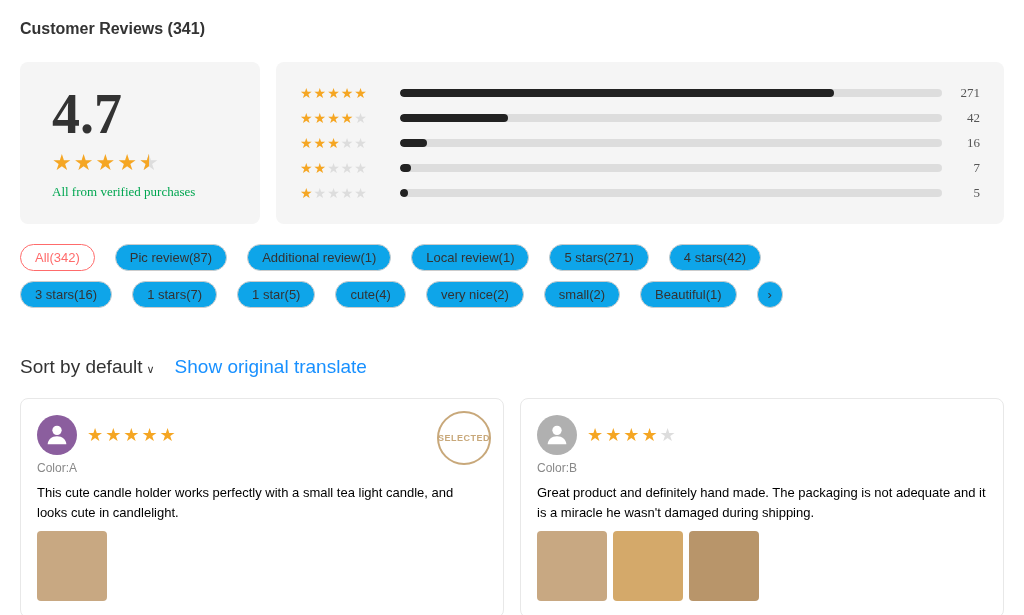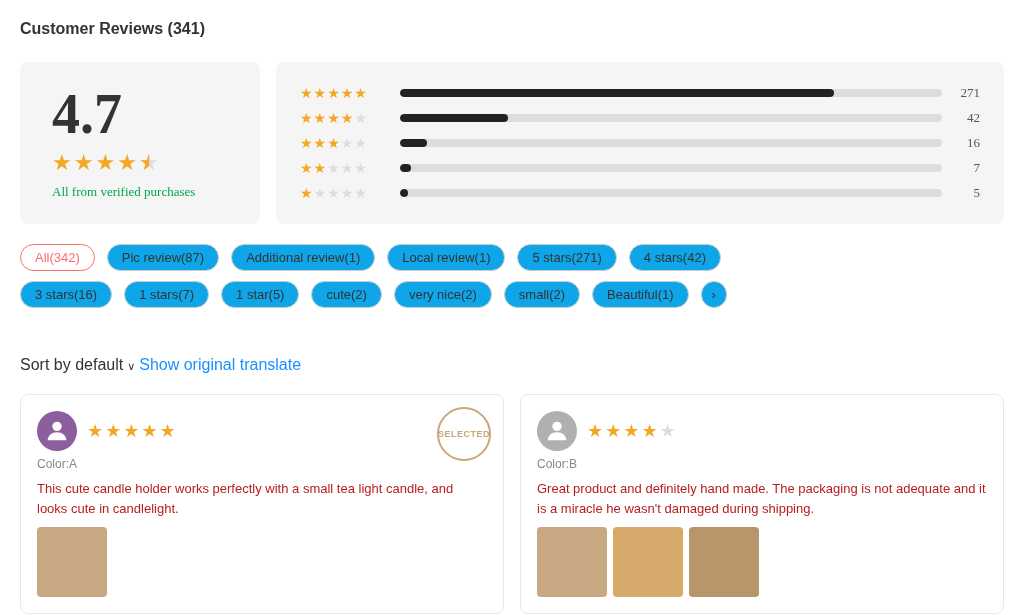--- a/index.html
+++ b/index.html
@@ -109,7 +109,7 @@
     .filter-row {
       display: flex;
       flex-wrap: wrap;
-      gap: 12px;
+      gap: 20px;
       margin-bottom: 10px;
     }
 

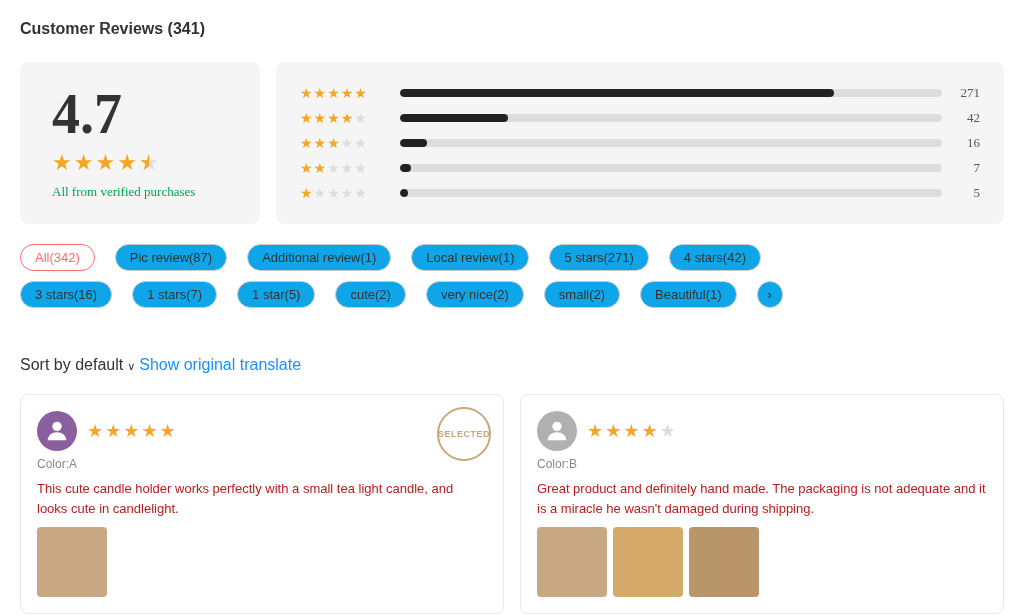--- a/index.html
+++ b/index.html
@@ -359,7 +359,7 @@
     <button class="filter-chip">3 stars(16)</button>
     <button class="filter-chip">1 stars(7)</button>
     <button class="filter-chip">1 star(5)</button>
-    <button class="filter-chip">cute(2)</button>
+    <button class="filter-chip">cute(4)</button>
     <button class="filter-chip">very nice(2)</button>
     <button class="filter-chip">small(2)</button>
     <button class="filter-chip">Beautiful(1)</button>

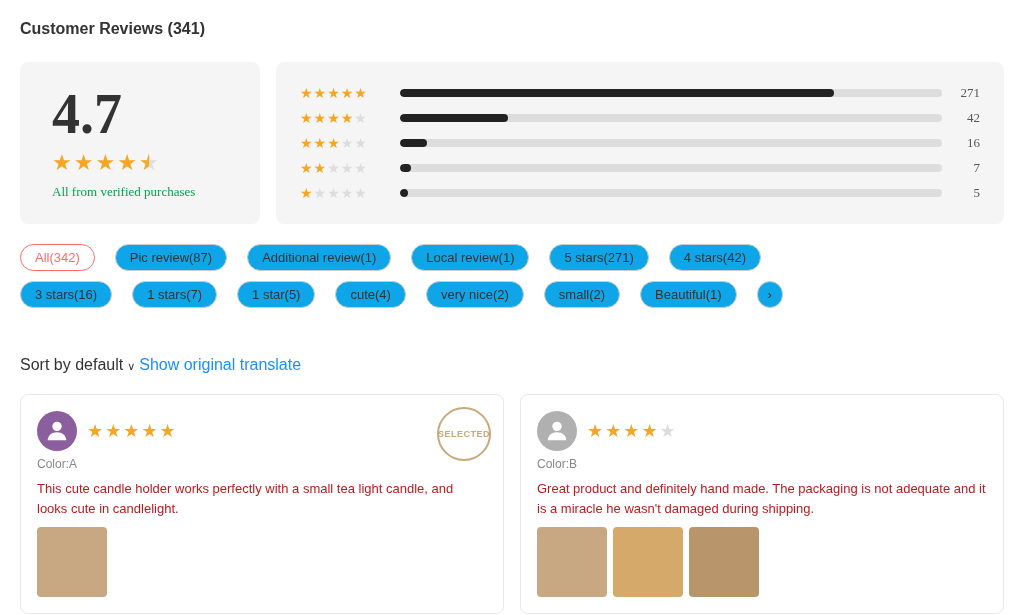--- a/index.html
+++ b/index.html
@@ -138,9 +138,9 @@
     .sort-row {
       display: flex;
       align-items: center;
-      gap: 4px;
+      gap: 20px;
       margin-bottom: 20px;
-      font-size: 16px;
+      font-size: 19px;
       margin-top: 48px;
     }
 

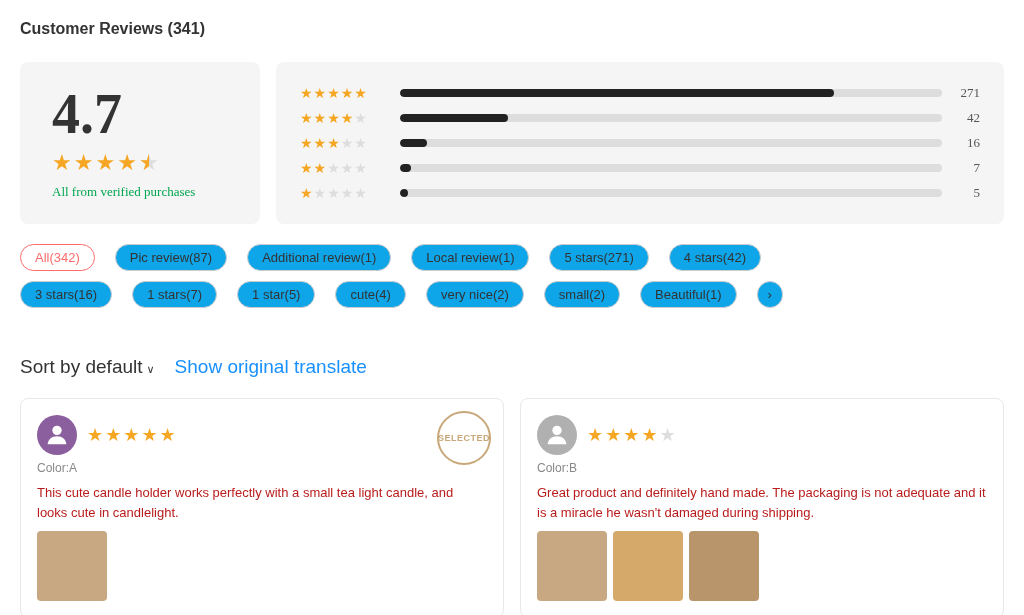--- a/index.html
+++ b/index.html
@@ -209,7 +209,7 @@
 
     .review-text {
       font-size: 13px;
-      color: #b91c1c;
+      color: #000000;
       line-height: 1.5;
       margin-bottom: 9px;
     }

